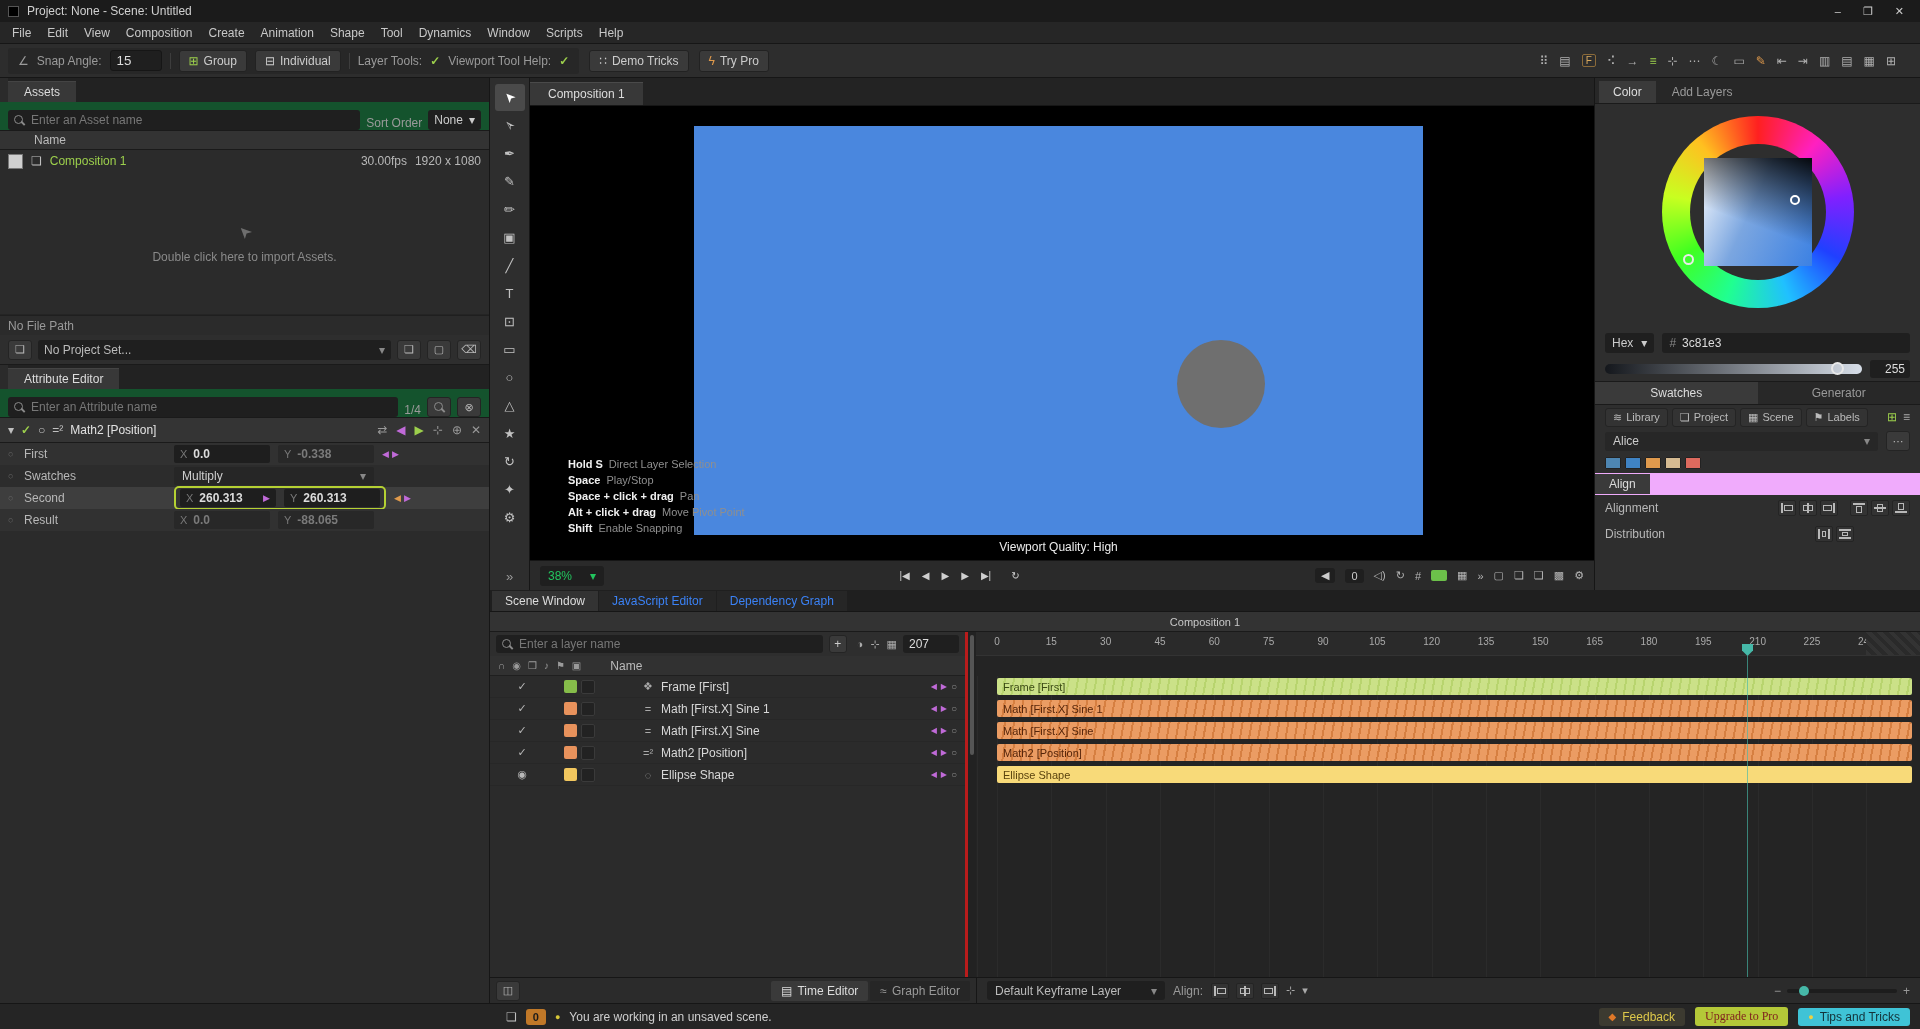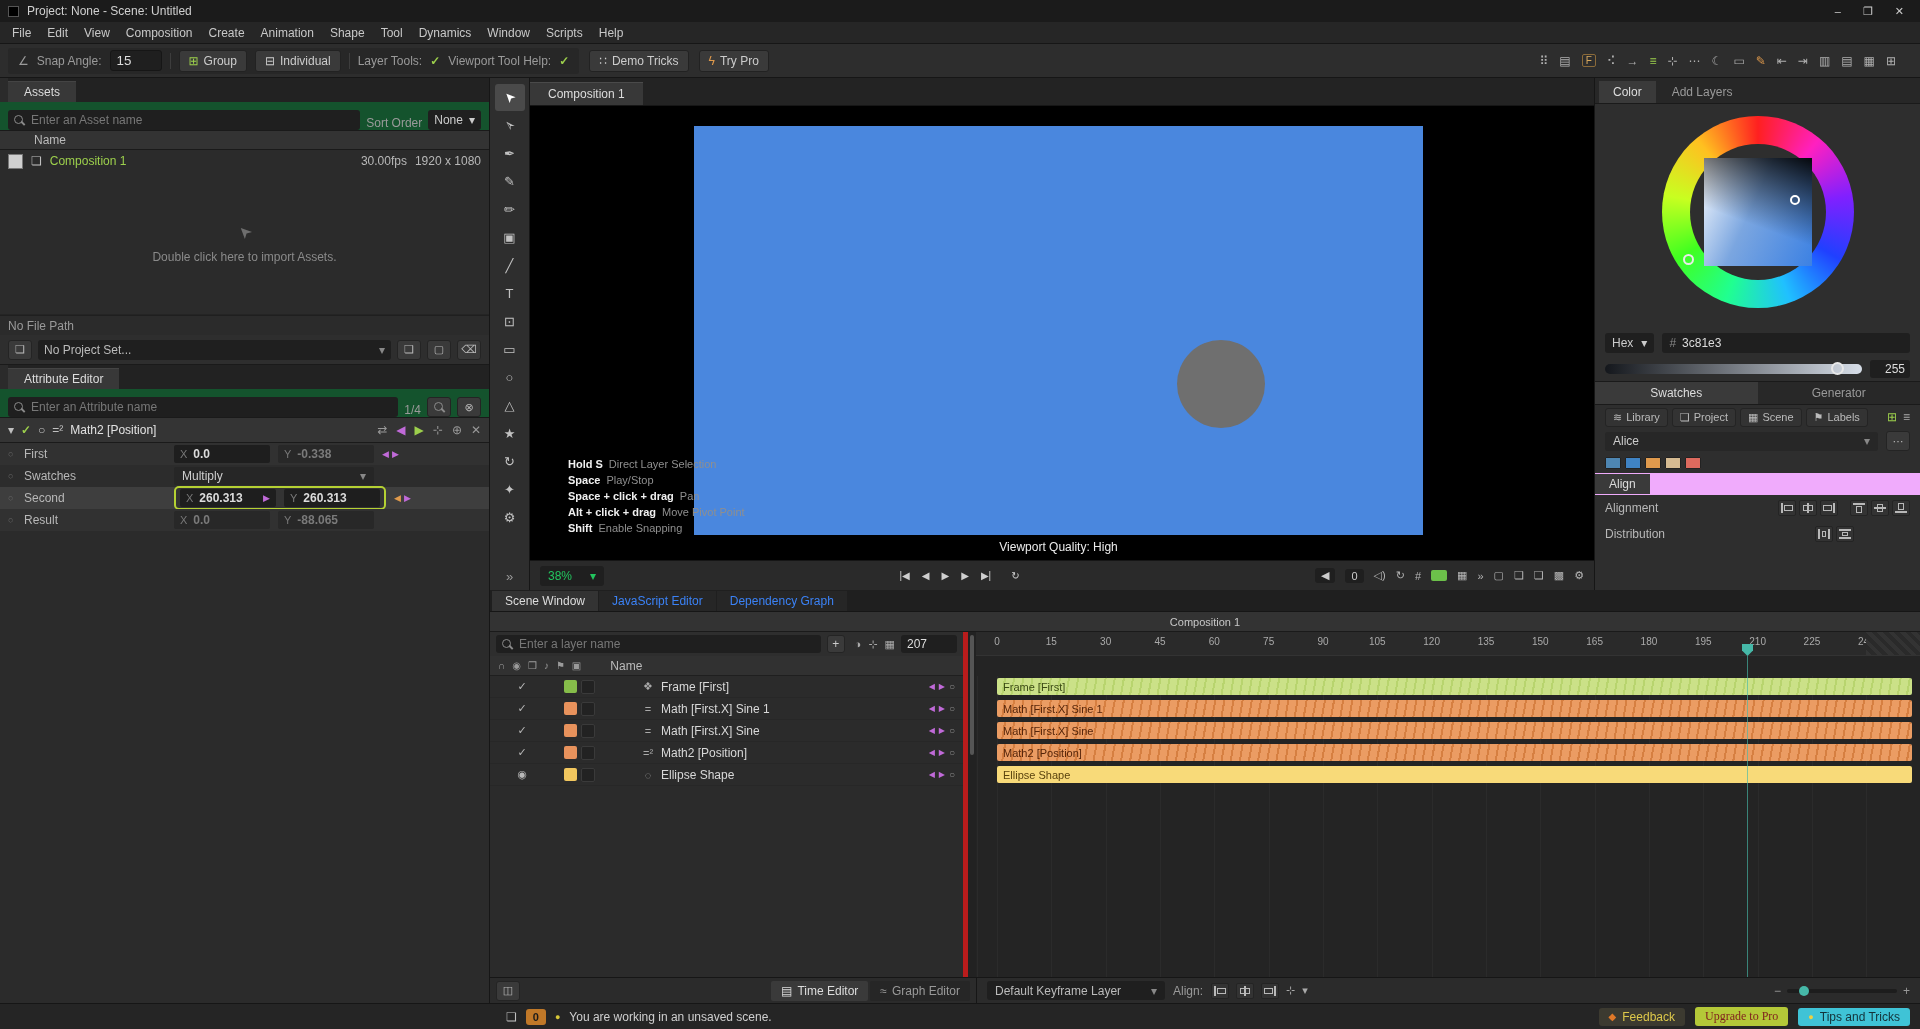--- a/index.html
+++ b/index.html
@@ -155,7 +155,7 @@
   .timeline{flex:0 0 365px;display:flex;flex-direction:column;background:#262626;min-height:0;}
   .comp-hdr{flex:0 0 20px;background:#333;border-bottom:1px solid #1a1a1a;display:flex;align-items:center;justify-content:center;color:#c8c8c8;font-size:11px;}
   .tl-split{flex:1;display:flex;min-height:0;}
-  .layer-panel{flex:0 0 478px;background:#2b2b2b;border-right:5px solid #b91c1c;display:flex;flex-direction:column;}
+  .layer-panel{flex:0 0 478px;background:#2b2b2b;border-right:3px solid #b91c1c;display:flex;flex-direction:column;}
   .lp-search{flex:0 0 24px;display:flex;align-items:center;gap:6px;padding:0 6px;background:#2e2e2e;}
   .lp-search .search-box{height:18px;}
   .add-btn{width:18px;height:18px;background:#3a3a3a;border:1px solid #242424;border-radius:3px;color:#ccc;display:flex;align-items:center;justify-content:center;font-size:12px;}

